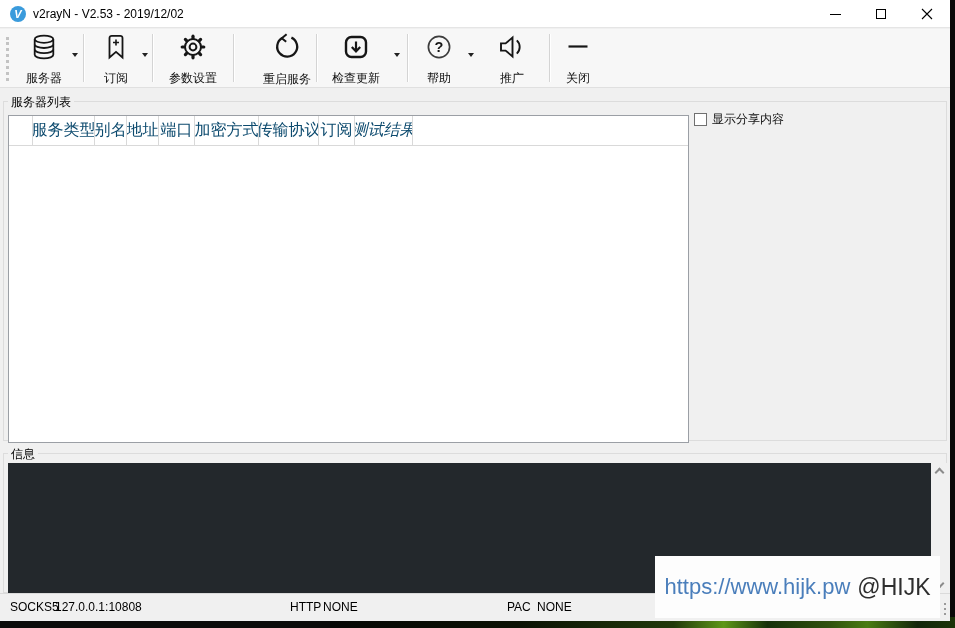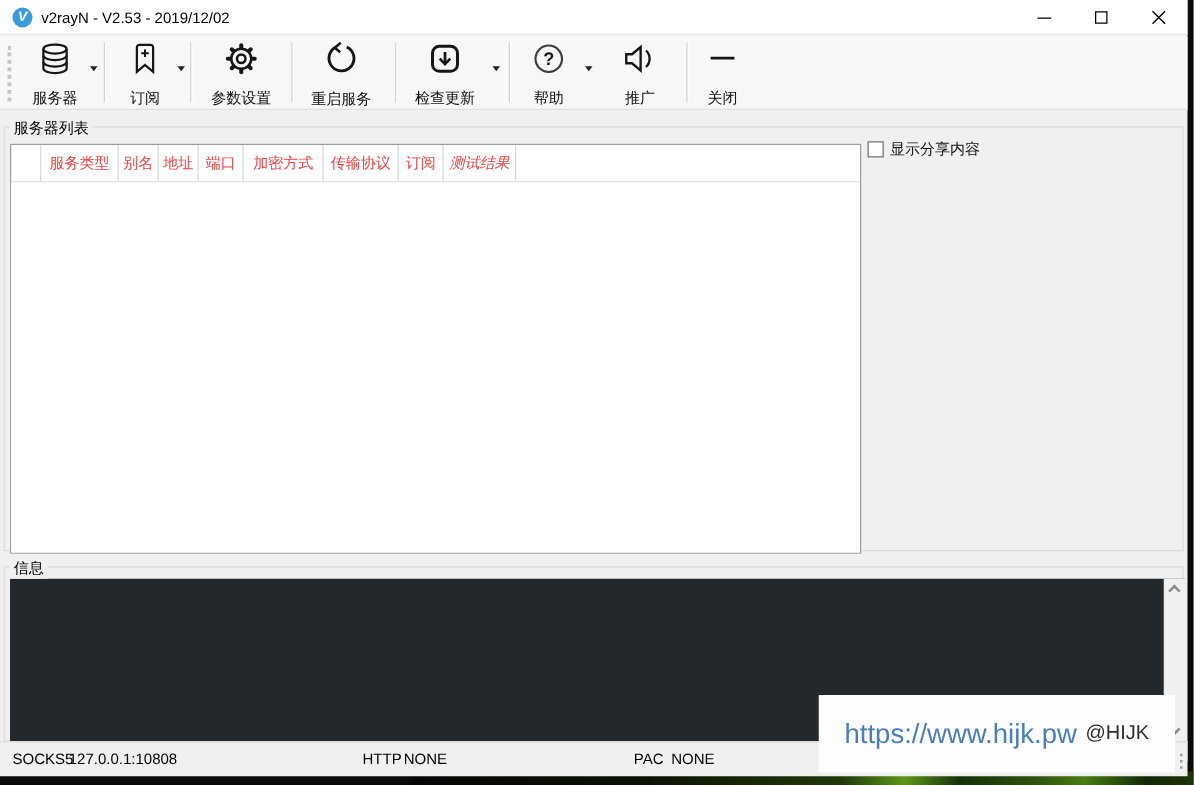--- a/index.html
+++ b/index.html
@@ -142,7 +142,7 @@
       </div>
       <div class="tsep" style="left:233px;"></div>
 
-      <div class="tbi" style="left:239px; width:68px;gap:12px;">
+      <div class="tbi" style="left:253px; width:68px;gap:12px;">
         <div class="ticon">
           <svg class="ic" width="28" height="28" viewBox="0 0 28 28" fill="none" stroke="#161616" stroke-width="2.3">
             <path d="M9.2,6 A 10 10 0 1 0 18.4,5.6"></path>

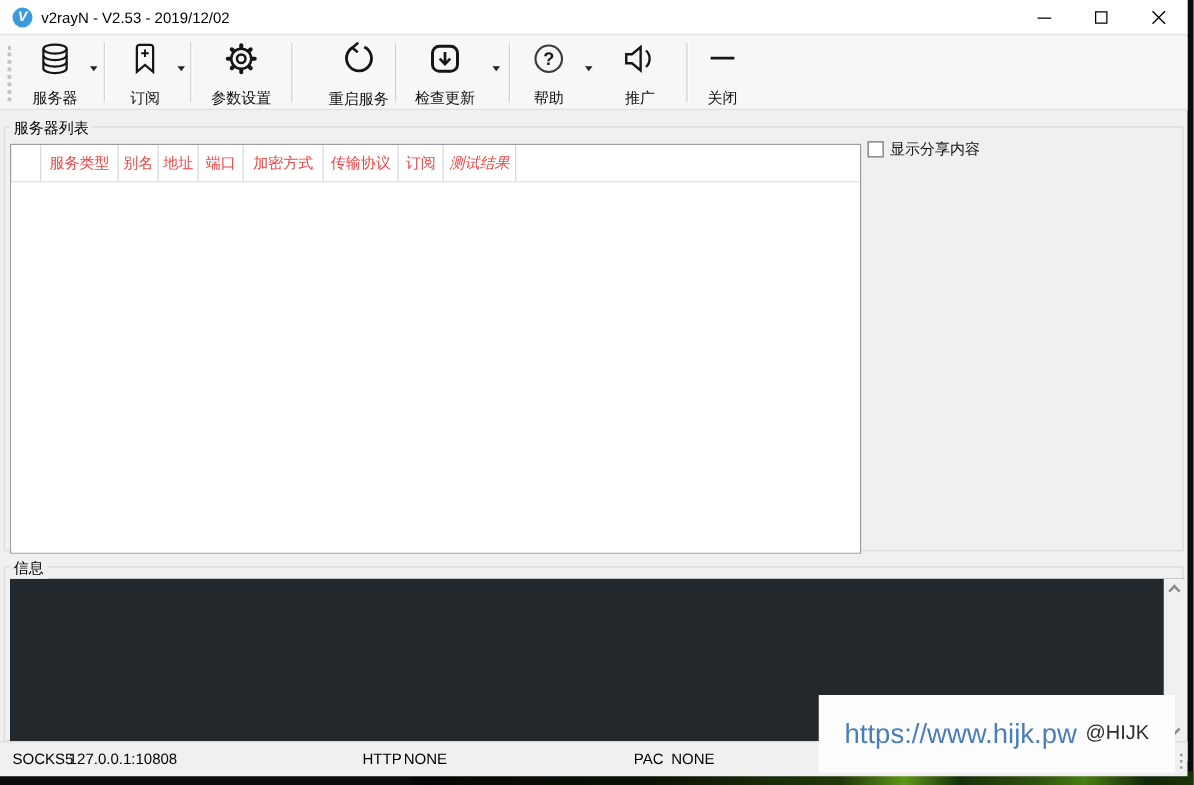--- a/index.html
+++ b/index.html
@@ -39,7 +39,7 @@
   
   .grid { position:absolute; left:8px; top:115px; width:681px; height:328px; background:#ffffff; border:1px solid #9b9fa5; z-index:2; }
   .grid-header { display:flex; height:30px; border-bottom:1px solid #d9d9d9; }
-  .ghc { display:flex; align-items:center; justify-content:center; border-right:1px solid #d9d9d9; font-size:12px; color:#ef4444; white-space:nowrap; overflow:hidden; }
+  .ghc { display:flex; align-items:center; justify-content:center; border-right:1px solid #d9d9d9; font-size:16px; color:#0c4a6e; white-space:nowrap; overflow:hidden; }
   .ghc.last { border-right:1px solid #d9d9d9; }
   .grid-body { position:absolute; left:0; top:30px; right:0; bottom:0; background:#fff; }
 

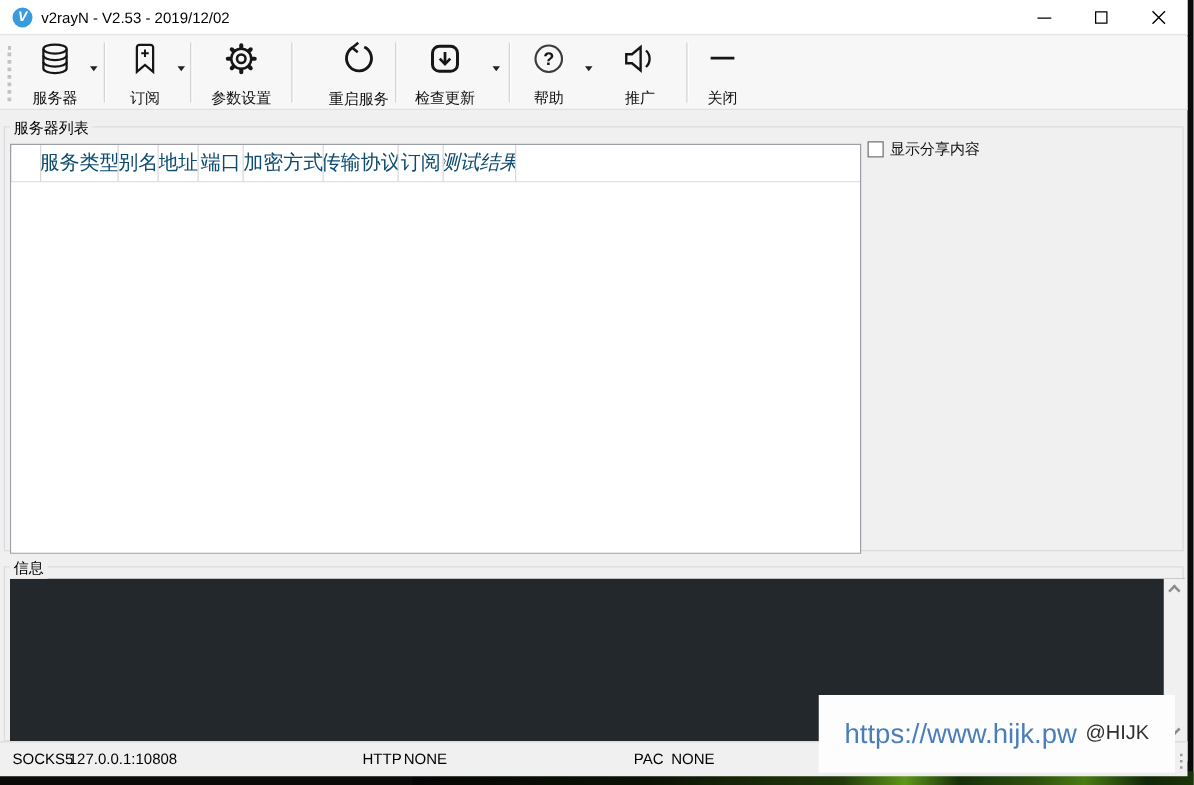--- a/index.html
+++ b/index.html
@@ -63,7 +63,7 @@
   .overlay { position:absolute; left:655px; top:556px; width:285px; height:62px; background:#fdfdfd; z-index:5;
              display:flex; align-items:center; justify-content:center; white-space:nowrap; }
   .overlay .link { font-size:22px; }
-  .overlay .handle { font-size:16px; color:#2e2e2e; margin-left:7px; }
+  .overlay .handle { font-size:23px; color:#2e2e2e; margin-left:7px; }
 
   .grip-dots { position:absolute; left:944px; top:603px; width:2px; height:2px; background:#9a9a9a; z-index:6;
                box-shadow:0 5px 0 #9a9a9a, 0 10px 0 #9a9a9a; }

